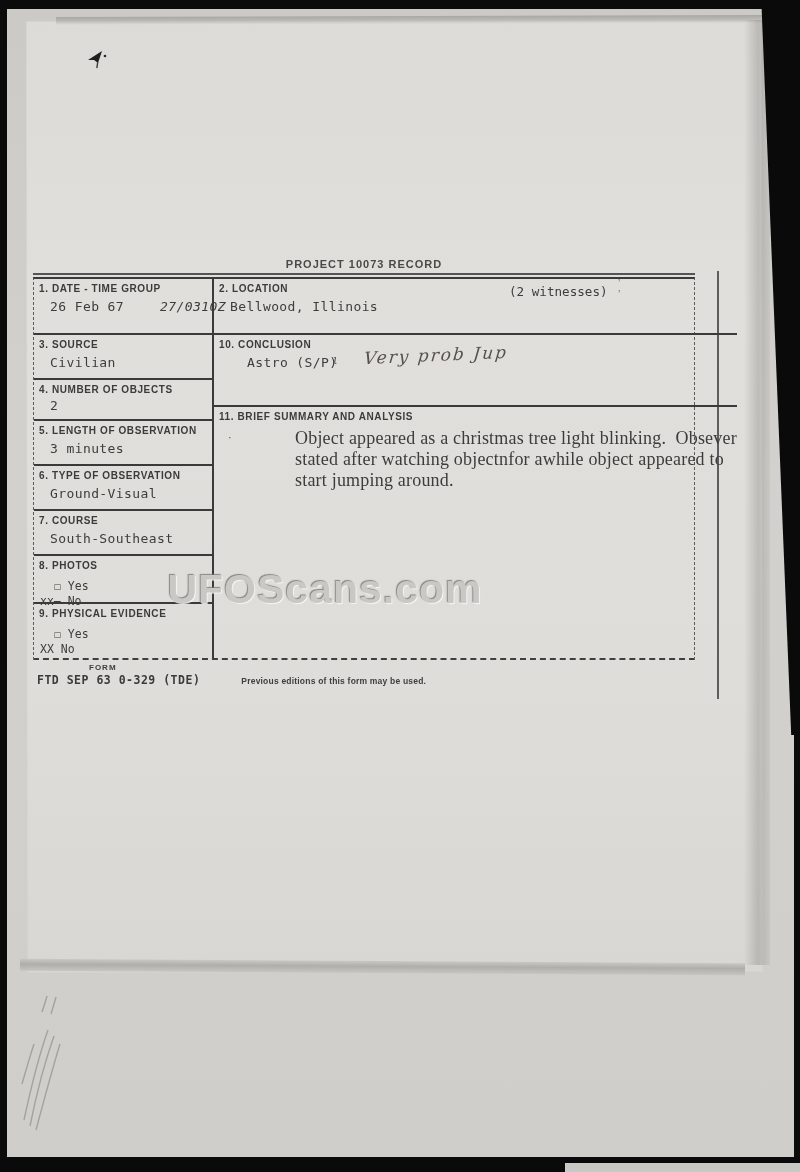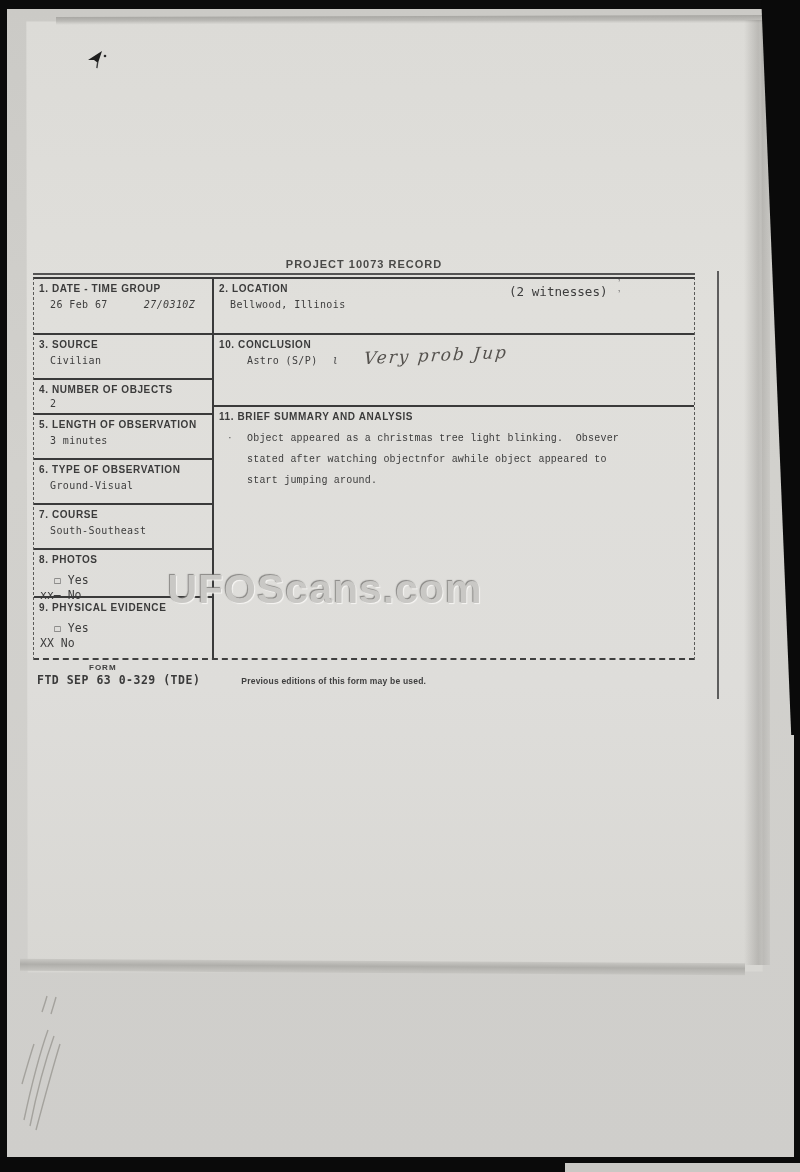--- a/index.html
+++ b/index.html
@@ -76,7 +76,7 @@
     padding:4px 0 0 5px; white-space:nowrap;
   }
   .val {
-    font-family:"DejaVu Sans Mono", monospace; font-size:10px; color:#3d3d3d;
+    font-family:"DejaVu Sans Mono", monospace; font-size:13px; color:#3d3d3d;
     letter-spacing:.4px; margin:5px 0 0 16px; white-space:pre;
   }
   .h50{height:56px} .h45{height:45px} .h41{height:35px} .h48{height:48px} .h86{height:72px}

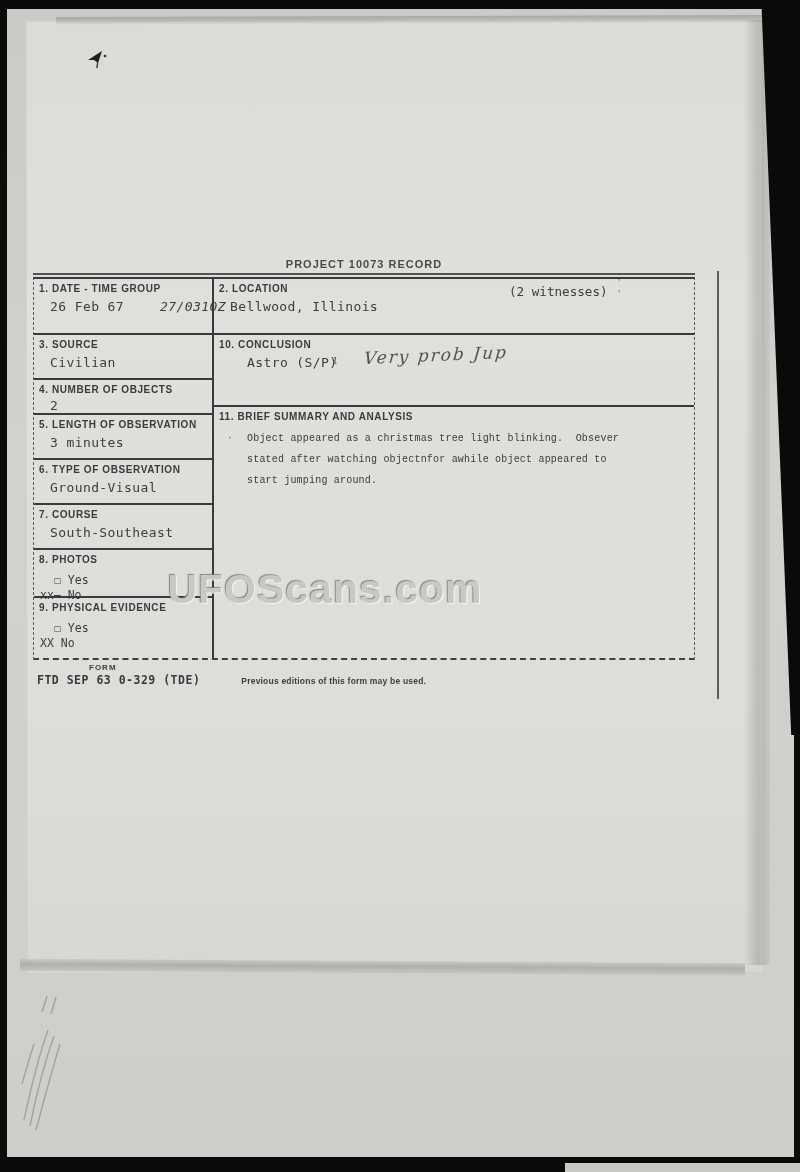--- a/index.html
+++ b/index.html
@@ -79,7 +79,7 @@
     font-family:"DejaVu Sans Mono", monospace; font-size:13px; color:#3d3d3d;
     letter-spacing:.4px; margin:5px 0 0 16px; white-space:pre;
   }
-  .h50{height:56px} .h45{height:45px} .h41{height:35px} .h48{height:48px} .h86{height:72px}
+  .h50{height:56px} .h45{height:45px} .h41{height:41px} .h48{height:48px} .h86{height:72px}
   .date-row { display:flex; }
   .date-row .tg { margin-left:36px;font-style:italic; }
   .loc-row { position:relative; }

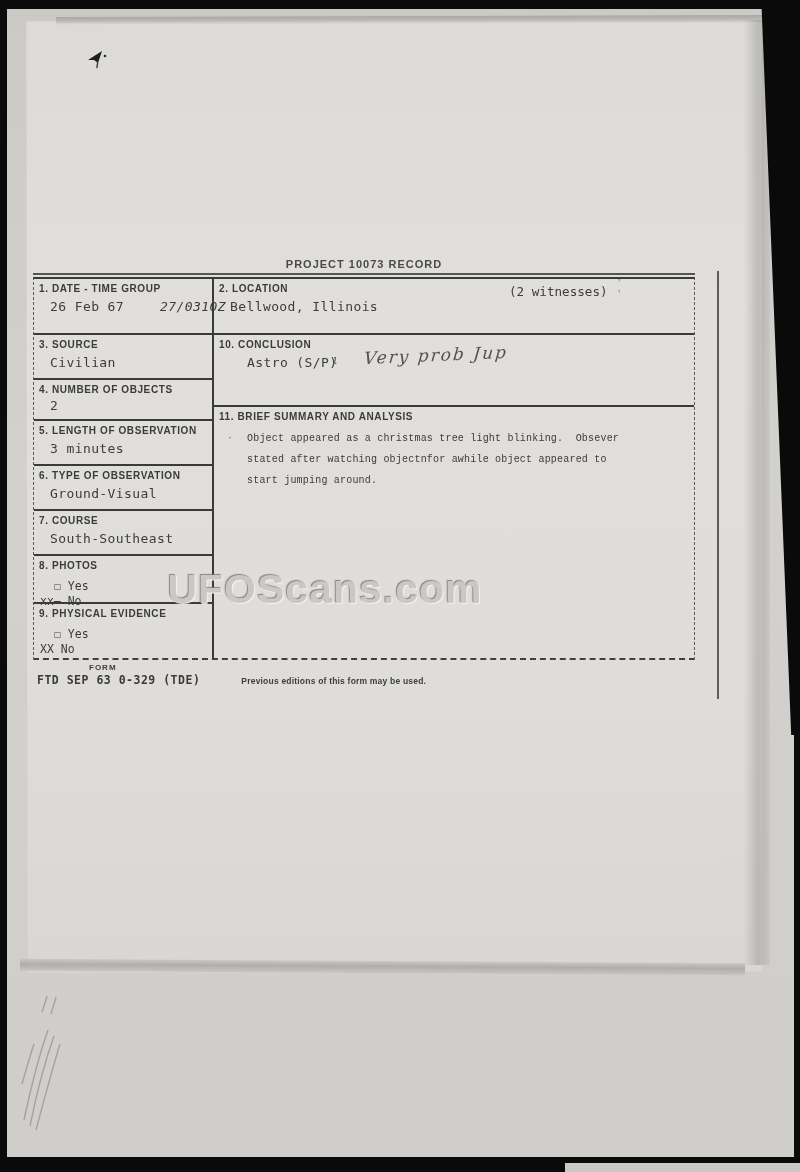--- a/index.html
+++ b/index.html
@@ -99,8 +99,8 @@
   }
   .summary-lines { margin:6px 0 0 33px; }
   .summary-lines .sline {
-    font-family:Liberation Mono, monospace; font-size:10px; color:#3c3c3c;
-    line-height:21px; letter-spacing:.2px; white-space:pre;
+    font-family:Liberation Serif, serif; font-size:18px; color:#3c3c3c;
+    line-height:21px; letter-spacing:.2px; white-space:pre;margin-left:48px;
   }
   .stray-dot { position:absolute; left:14px; top:24px; font-size:11px; color:#555; }
   .chk-line {

